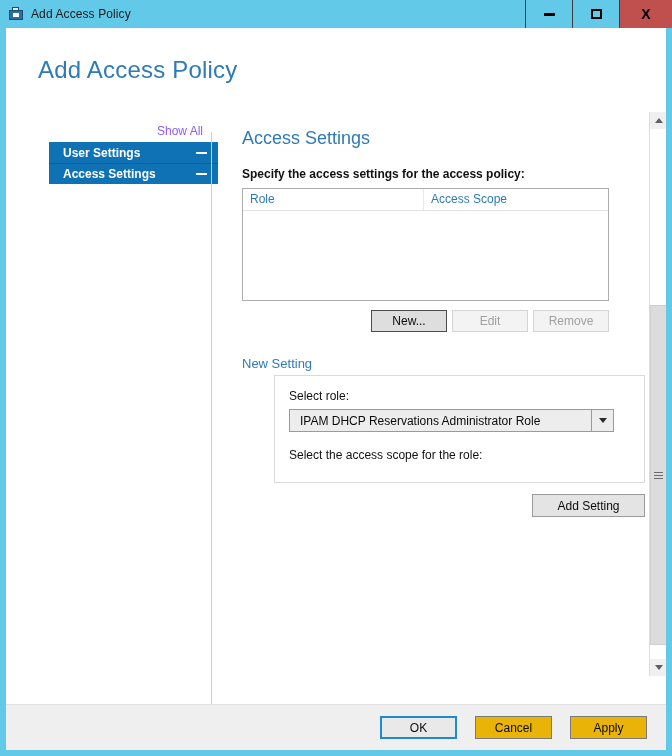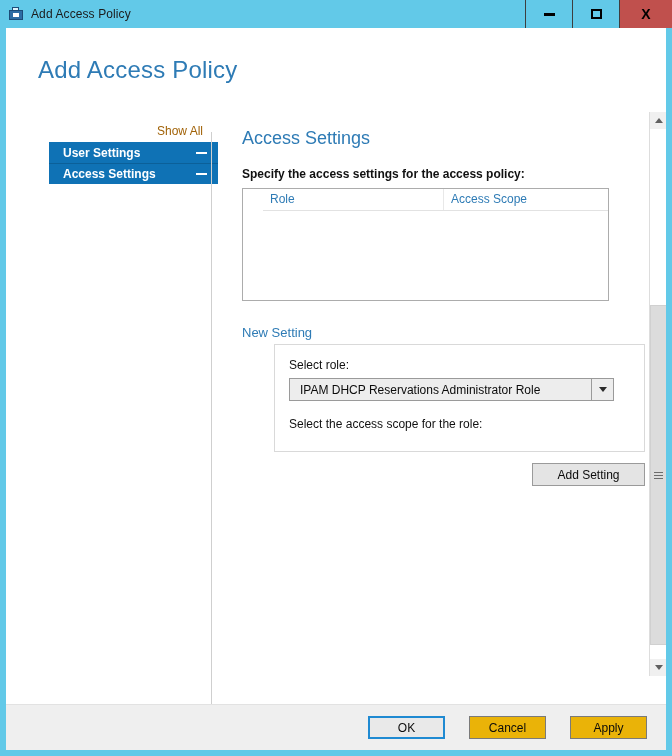--- a/index.html
+++ b/index.html
@@ -129,7 +129,7 @@
     position: absolute;
     right: 8px; top: 0;
     font-size: 12px;
-    color: #a16207;
+    color: #8b5cf6;
     cursor: pointer;
     white-space: nowrap;
   }

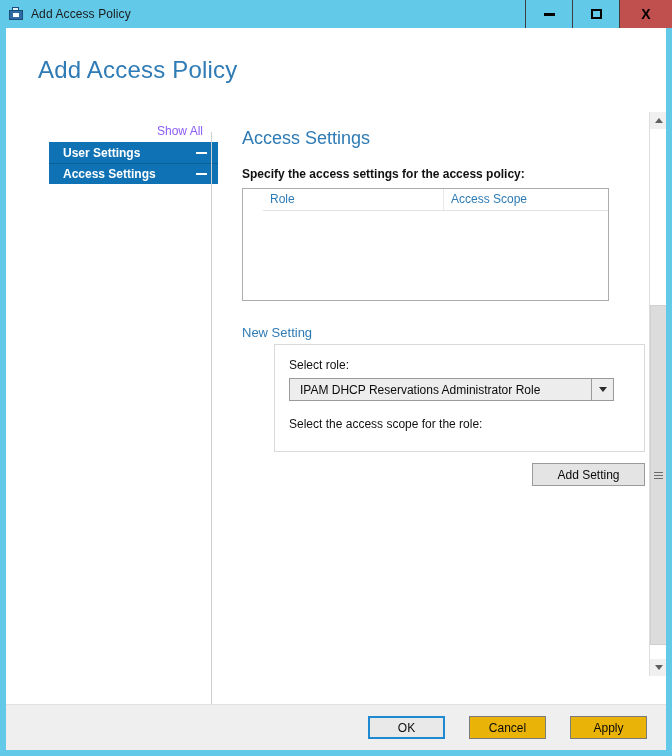--- a/index.html
+++ b/index.html
@@ -198,7 +198,6 @@
     border: 1px solid #ACACAC;
     background: #FFFFFF;
     position: relative;
-    padding-left: 20px;
   }
   #settings-header {
     display: flex;

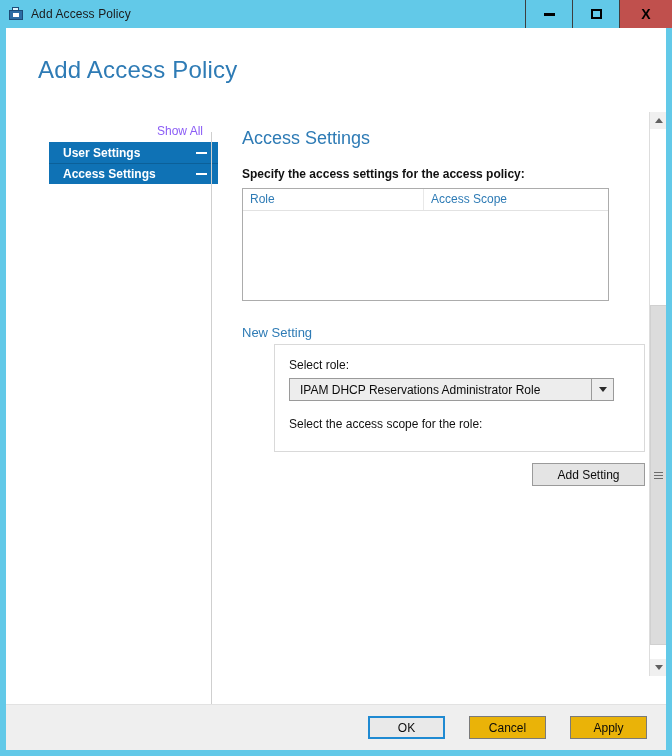--- a/index.html
+++ b/index.html
@@ -482,6 +482,11 @@
         <div id="settings-body"></div>
       </div>
 
+      <div id="list-buttons">
+        <button class="btn primary-focus">New...</button>
+        <button class="btn disabled">Edit</button>
+        <button class="btn disabled">Remove</button>
+      </div>
 
       <h2 id="new-setting-title">New Setting</h2>
 

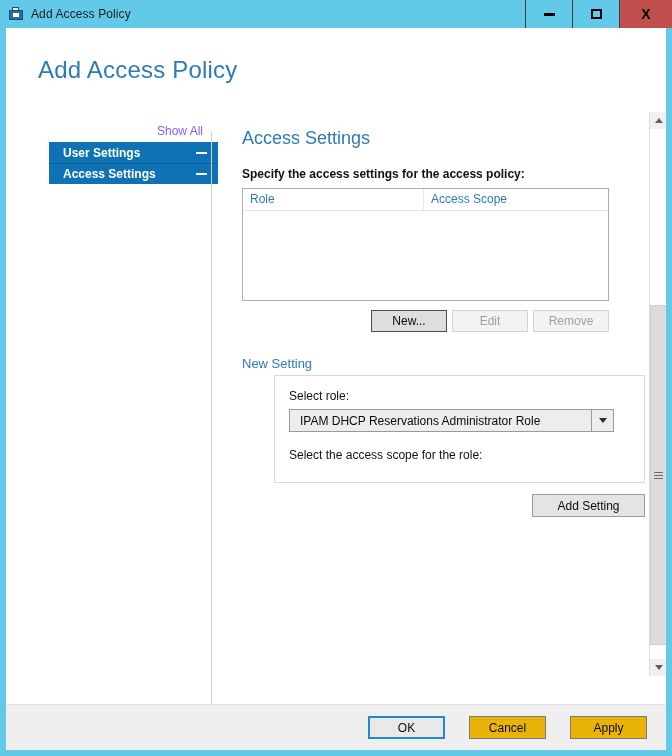--- a/index.html
+++ b/index.html
@@ -407,7 +407,7 @@
     position: absolute;
     right: 19px; top: 11px;
     display: flex;
-    gap: 24px;
+    gap: 18px;
   }
   .footer-btn {
     width: 77px; height: 23px;

